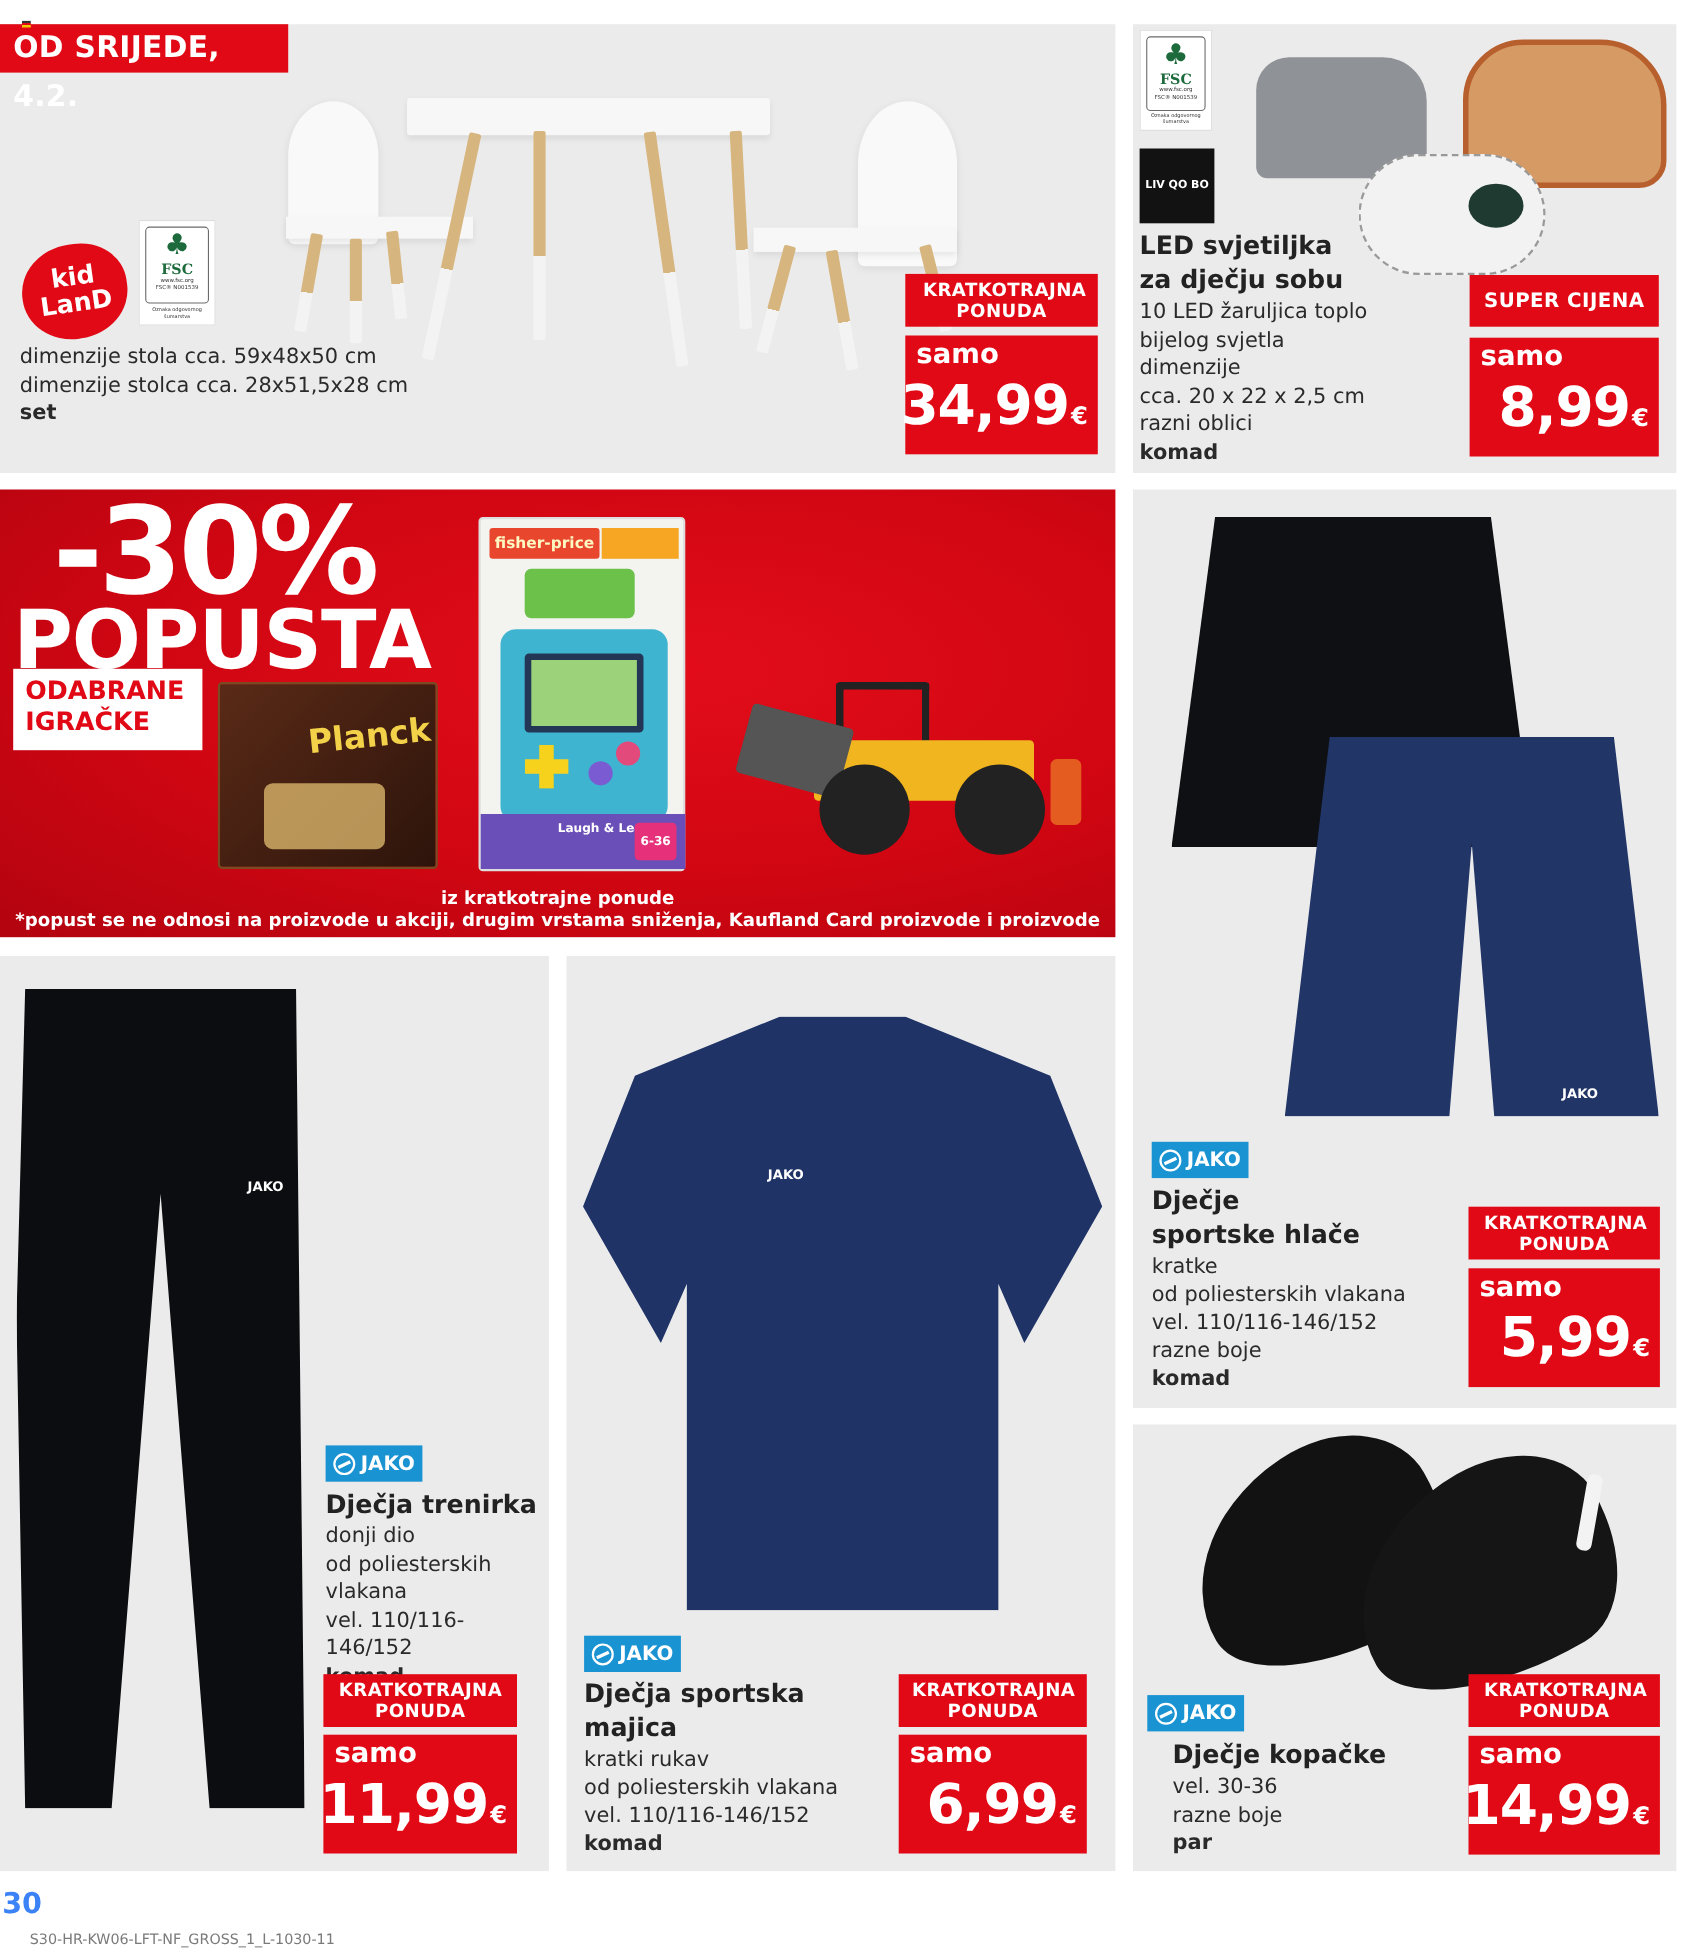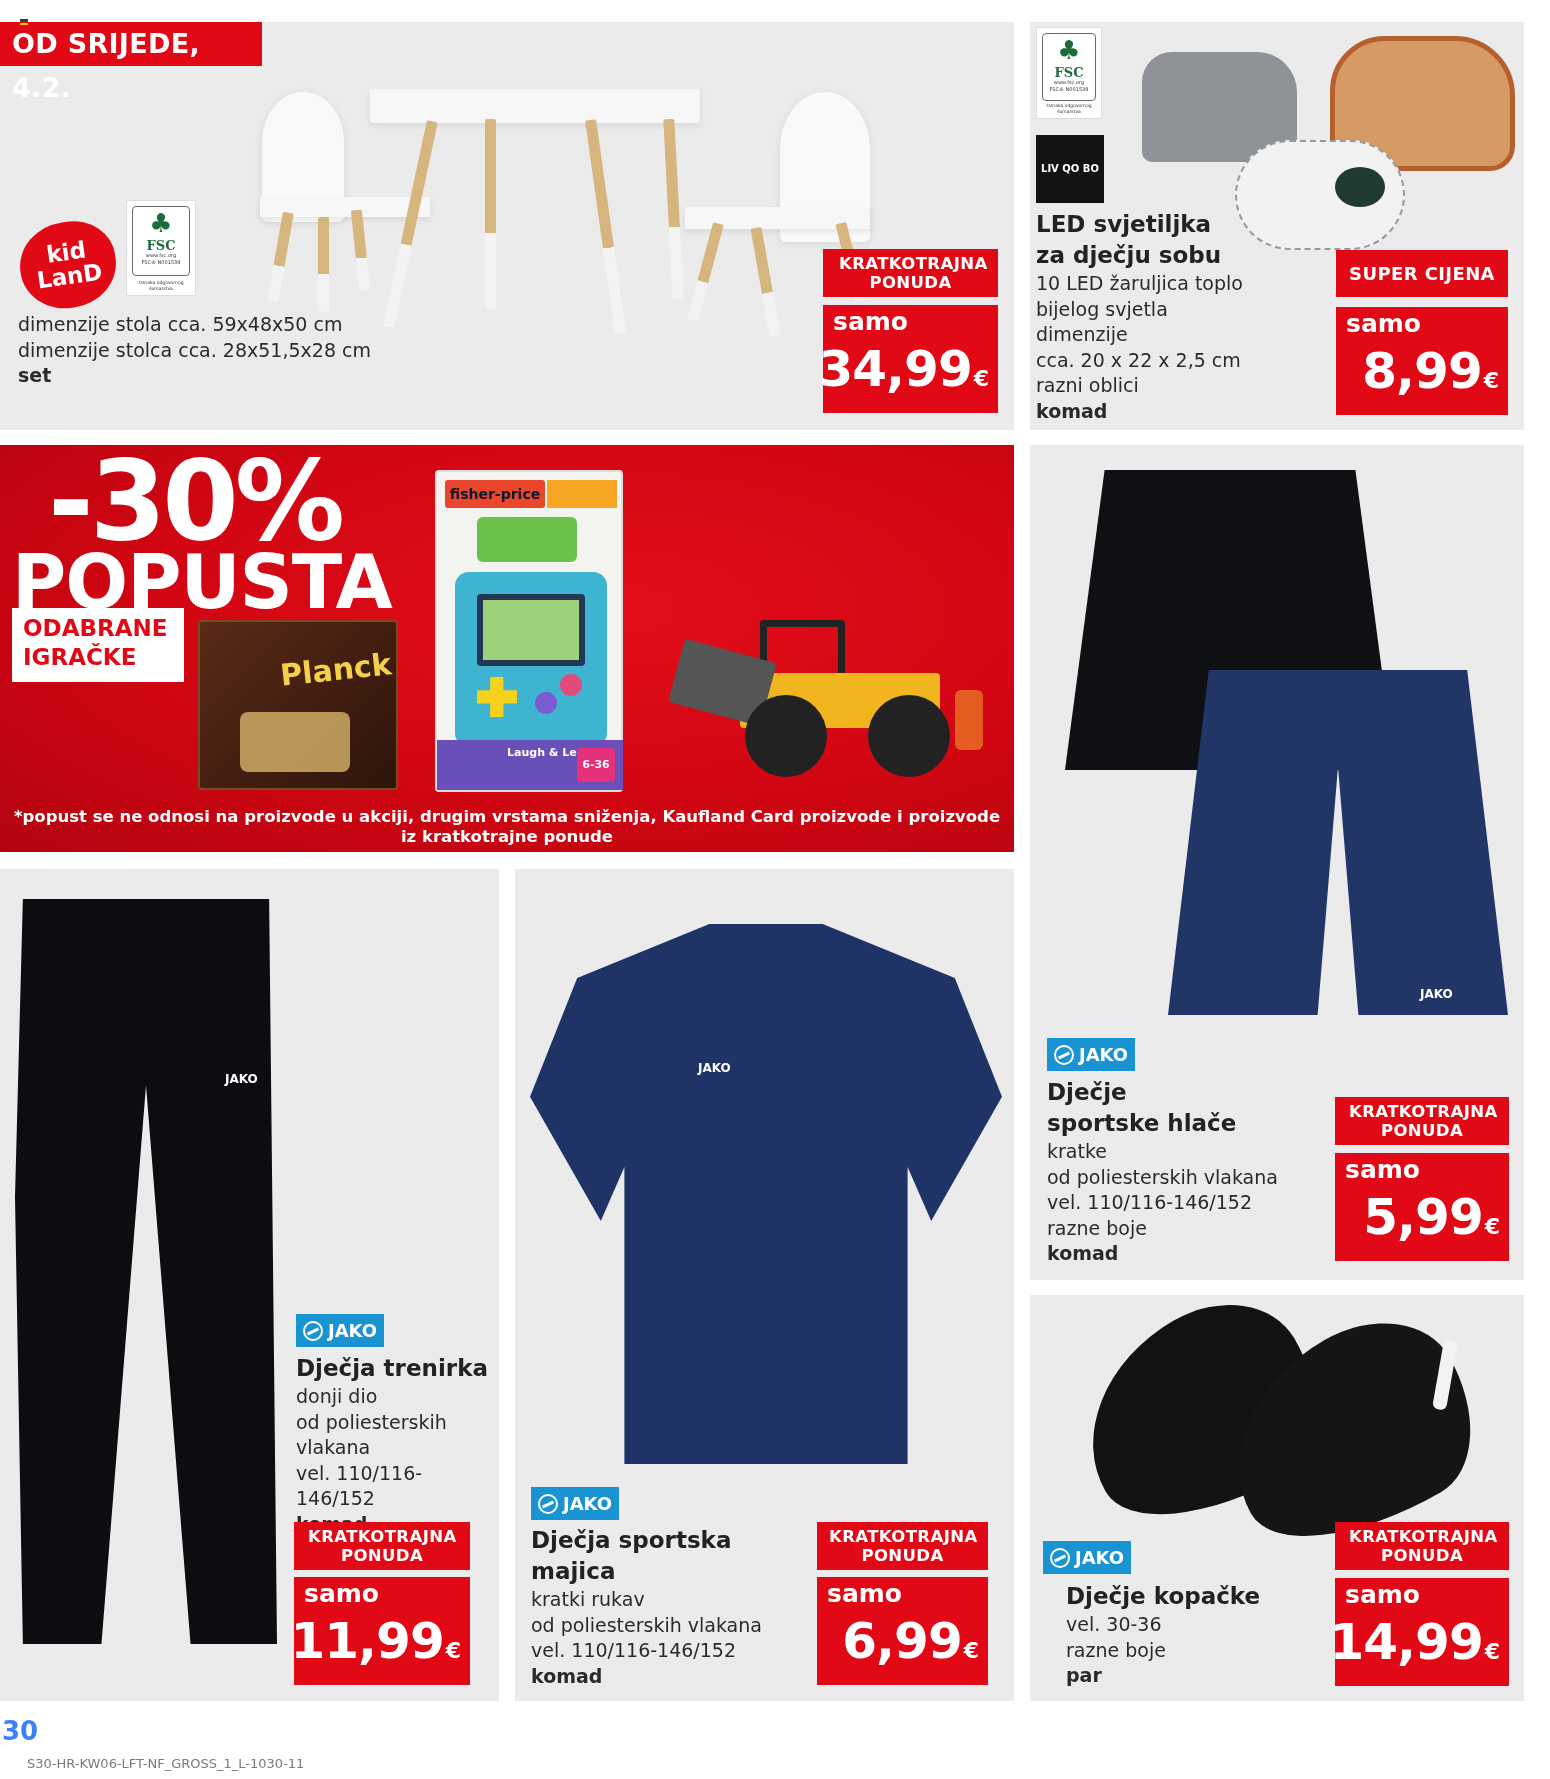--- a/index.html
+++ b/index.html
@@ -169,7 +169,7 @@
   </div>
 
   <div class="box" style="left:435px;top:25px;width:188px;height:322px;background:#f3f3f0;border:2px solid #ddd;">
-    <div class="abs" style="left:8px;top:8px;width:100px;height:28px;background:#e8462d;color:#0f172a;font-size:14px;font-weight:bold;text-align:center;line-height:28px;border-radius:3px;">fisher-price</div>
+    <div class="abs" style="left:8px;top:8px;width:100px;height:28px;background:#e8462d;color:#fef9c3;font-size:14px;font-weight:bold;text-align:center;line-height:28px;border-radius:3px;">fisher-price</div>
     <div class="abs" style="left:110px;top:8px;width:70px;height:28px;background:#f6a622;"></div>
     <div class="abs" style="left:40px;top:45px;width:100px;height:45px;background:#6cc14a;border-radius:6px;"></div>
     <div class="abs" style="left:18px;top:100px;width:152px;height:175px;background:#3fb4d0;border-radius:14px;">

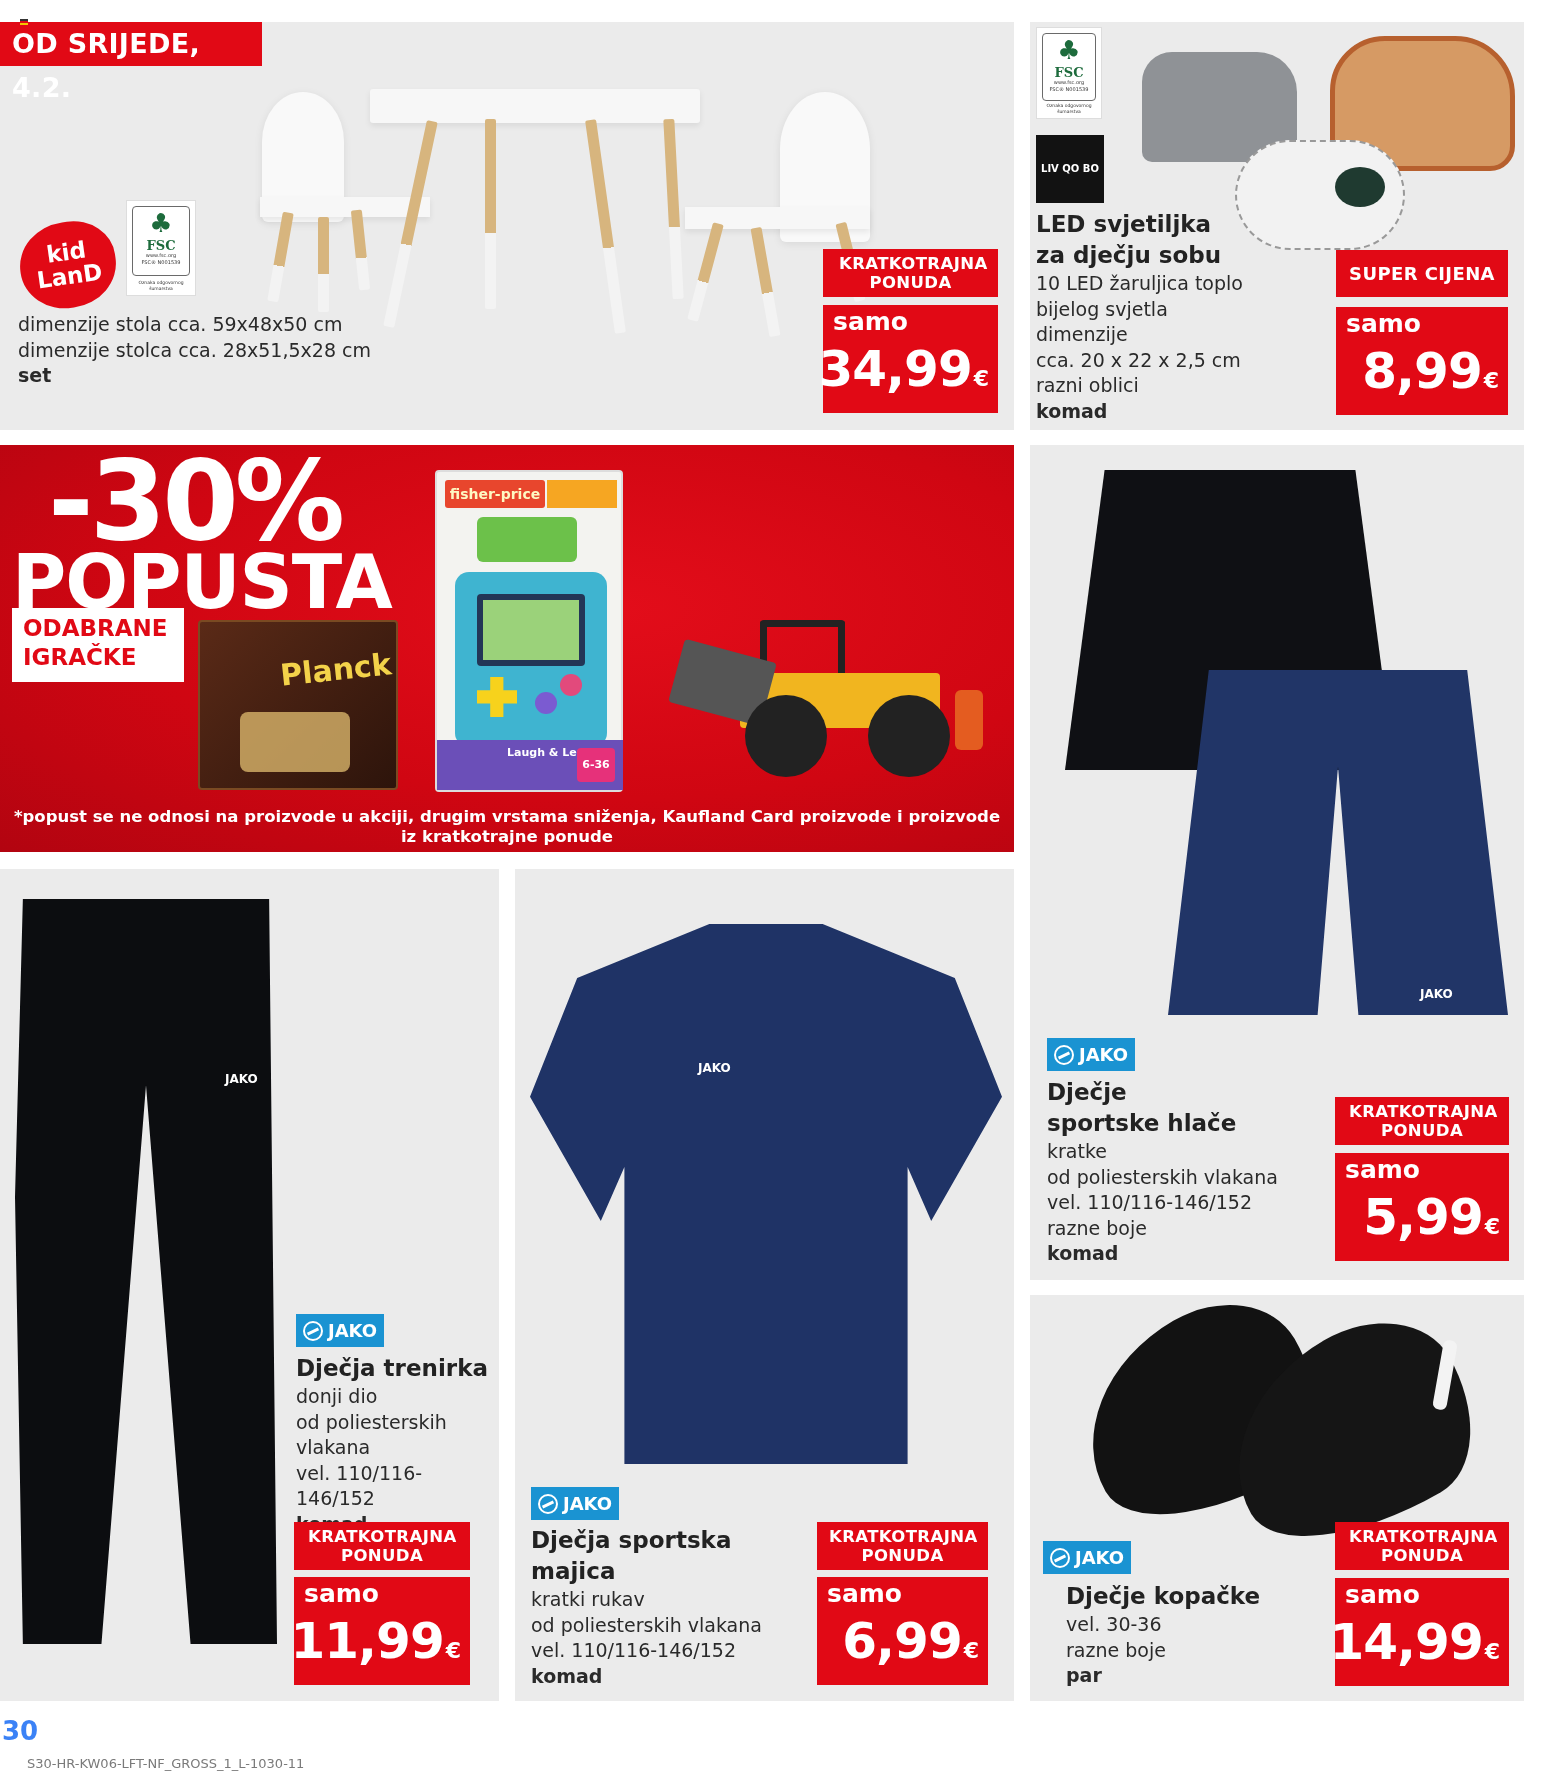--- a/index.html
+++ b/index.html
@@ -197,8 +197,8 @@
   </div>
 
   <div class="disclaimer">
+    <div>iz kratkotrajne ponude</div>
     <div>*popust se ne odnosi na proizvode u akciji, drugim vrstama sniženja, Kaufland Card proizvode i proizvode</div>
-    <div>iz kratkotrajne ponude</div>
   </div>
 </div>
 

